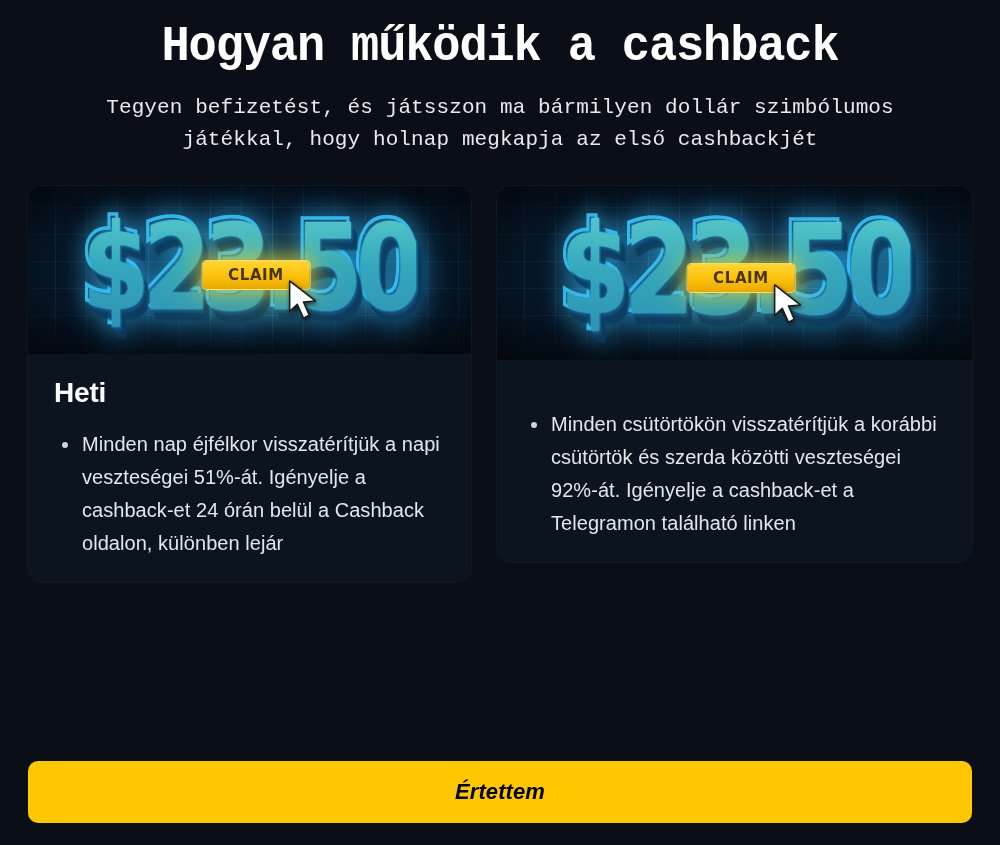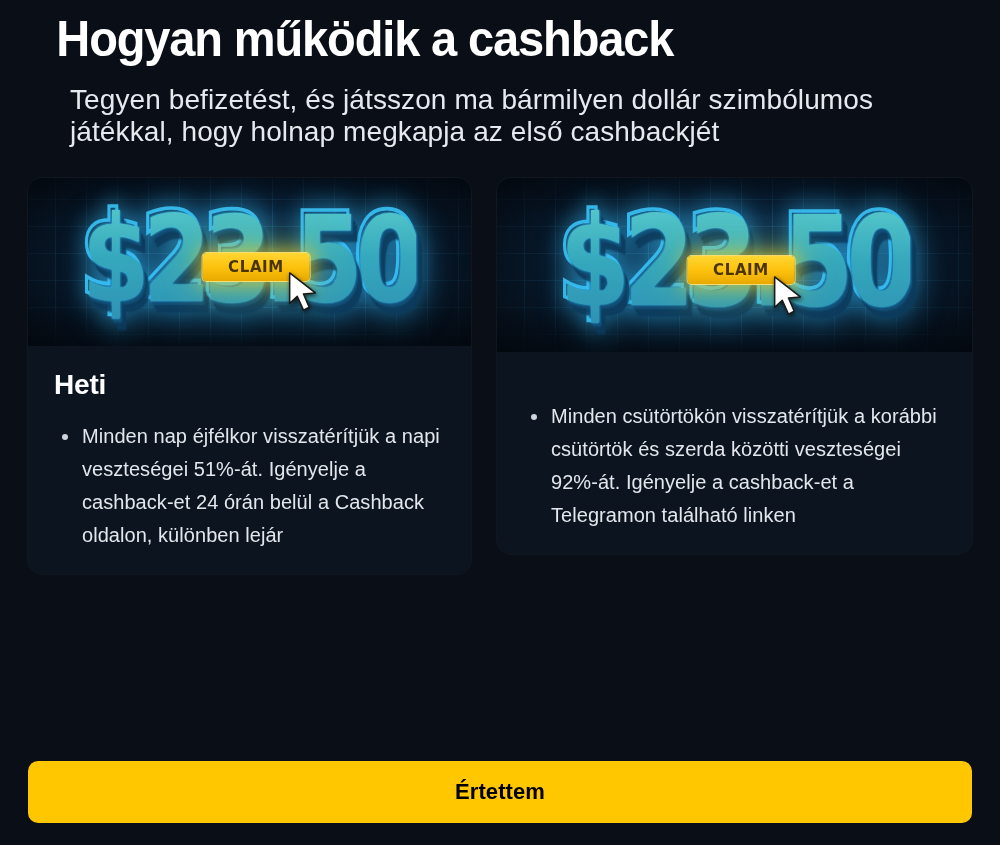--- a/index.html
+++ b/index.html
@@ -27,7 +27,9 @@
 
   
   .header {
-    padding-top: 8px;
+    text-align: center;
+    padding-top: 16px;
+    font-family: Liberation Mono, monospace;
   }
 
   .page-title {

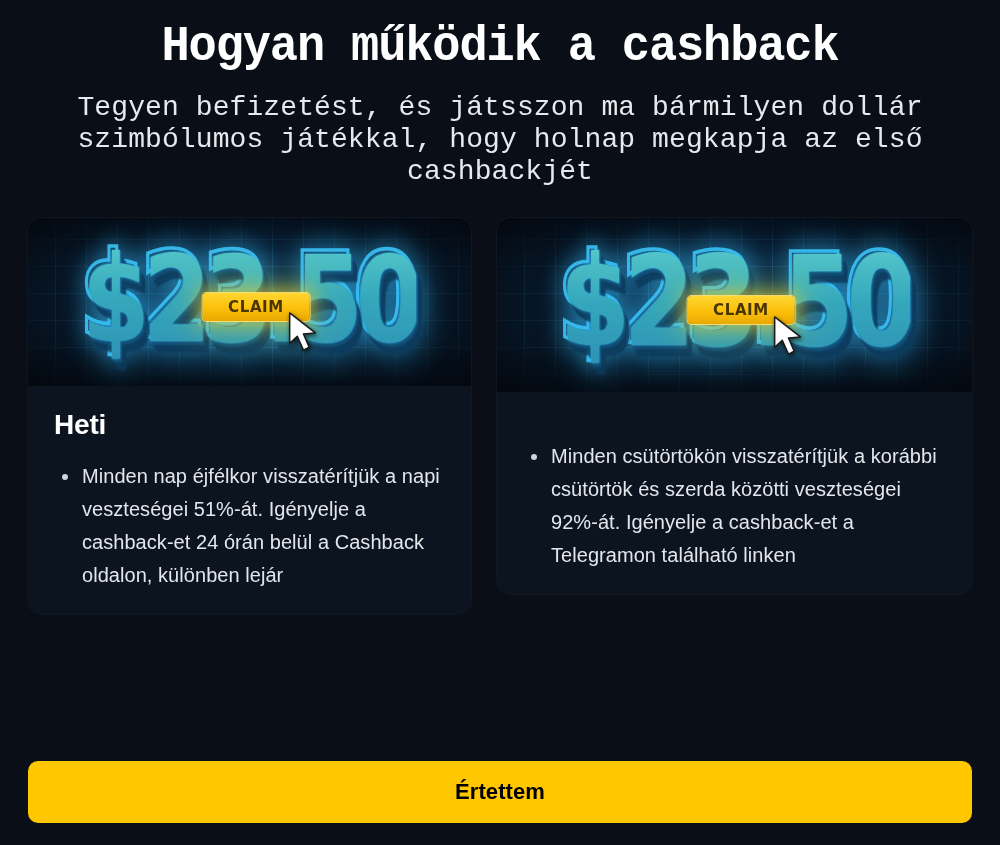--- a/index.html
+++ b/index.html
@@ -46,7 +46,7 @@
   .page-subtitle {
     margin: 14px auto 0;
     max-width: 860px;
-    font-size: 28px;
+    font-size: 21px;
     line-height: 32px;
     font-weight: 400;
     color: #e6e9ee;

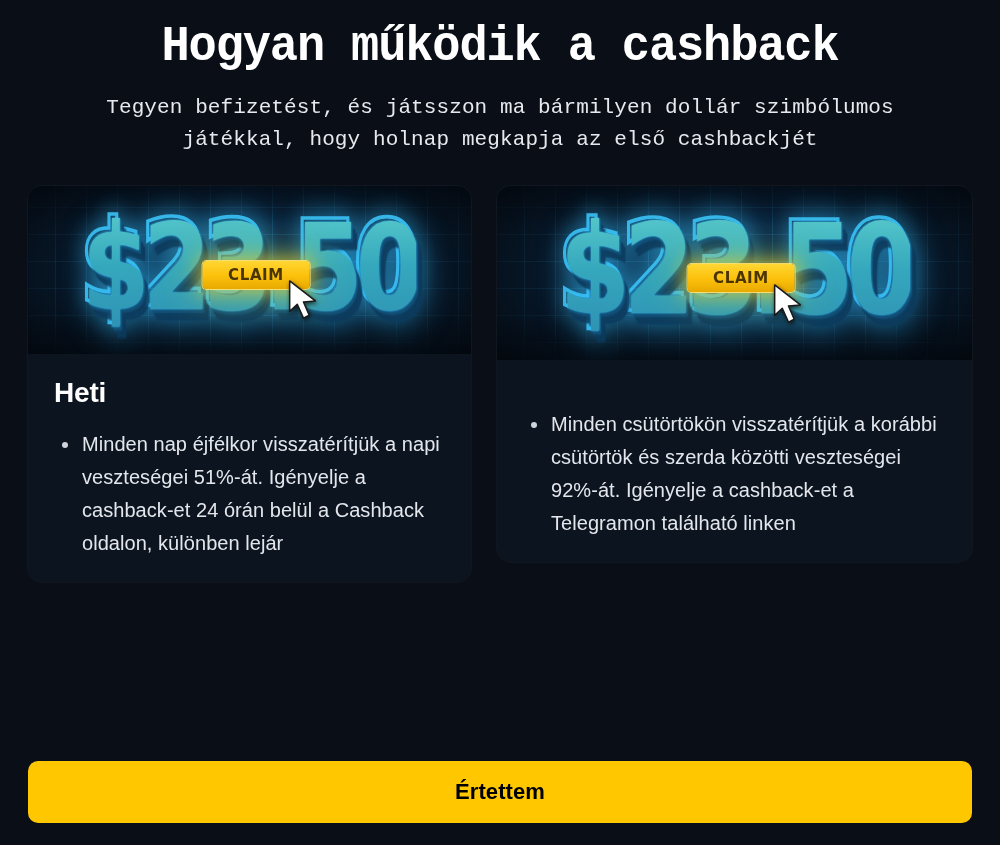--- a/index.html
+++ b/index.html
@@ -249,6 +249,7 @@
     font-weight: 700;
     letter-spacing: 0.1px;
     cursor: pointer;
+    font-style: italic;
   }
 </style>
 </head>

